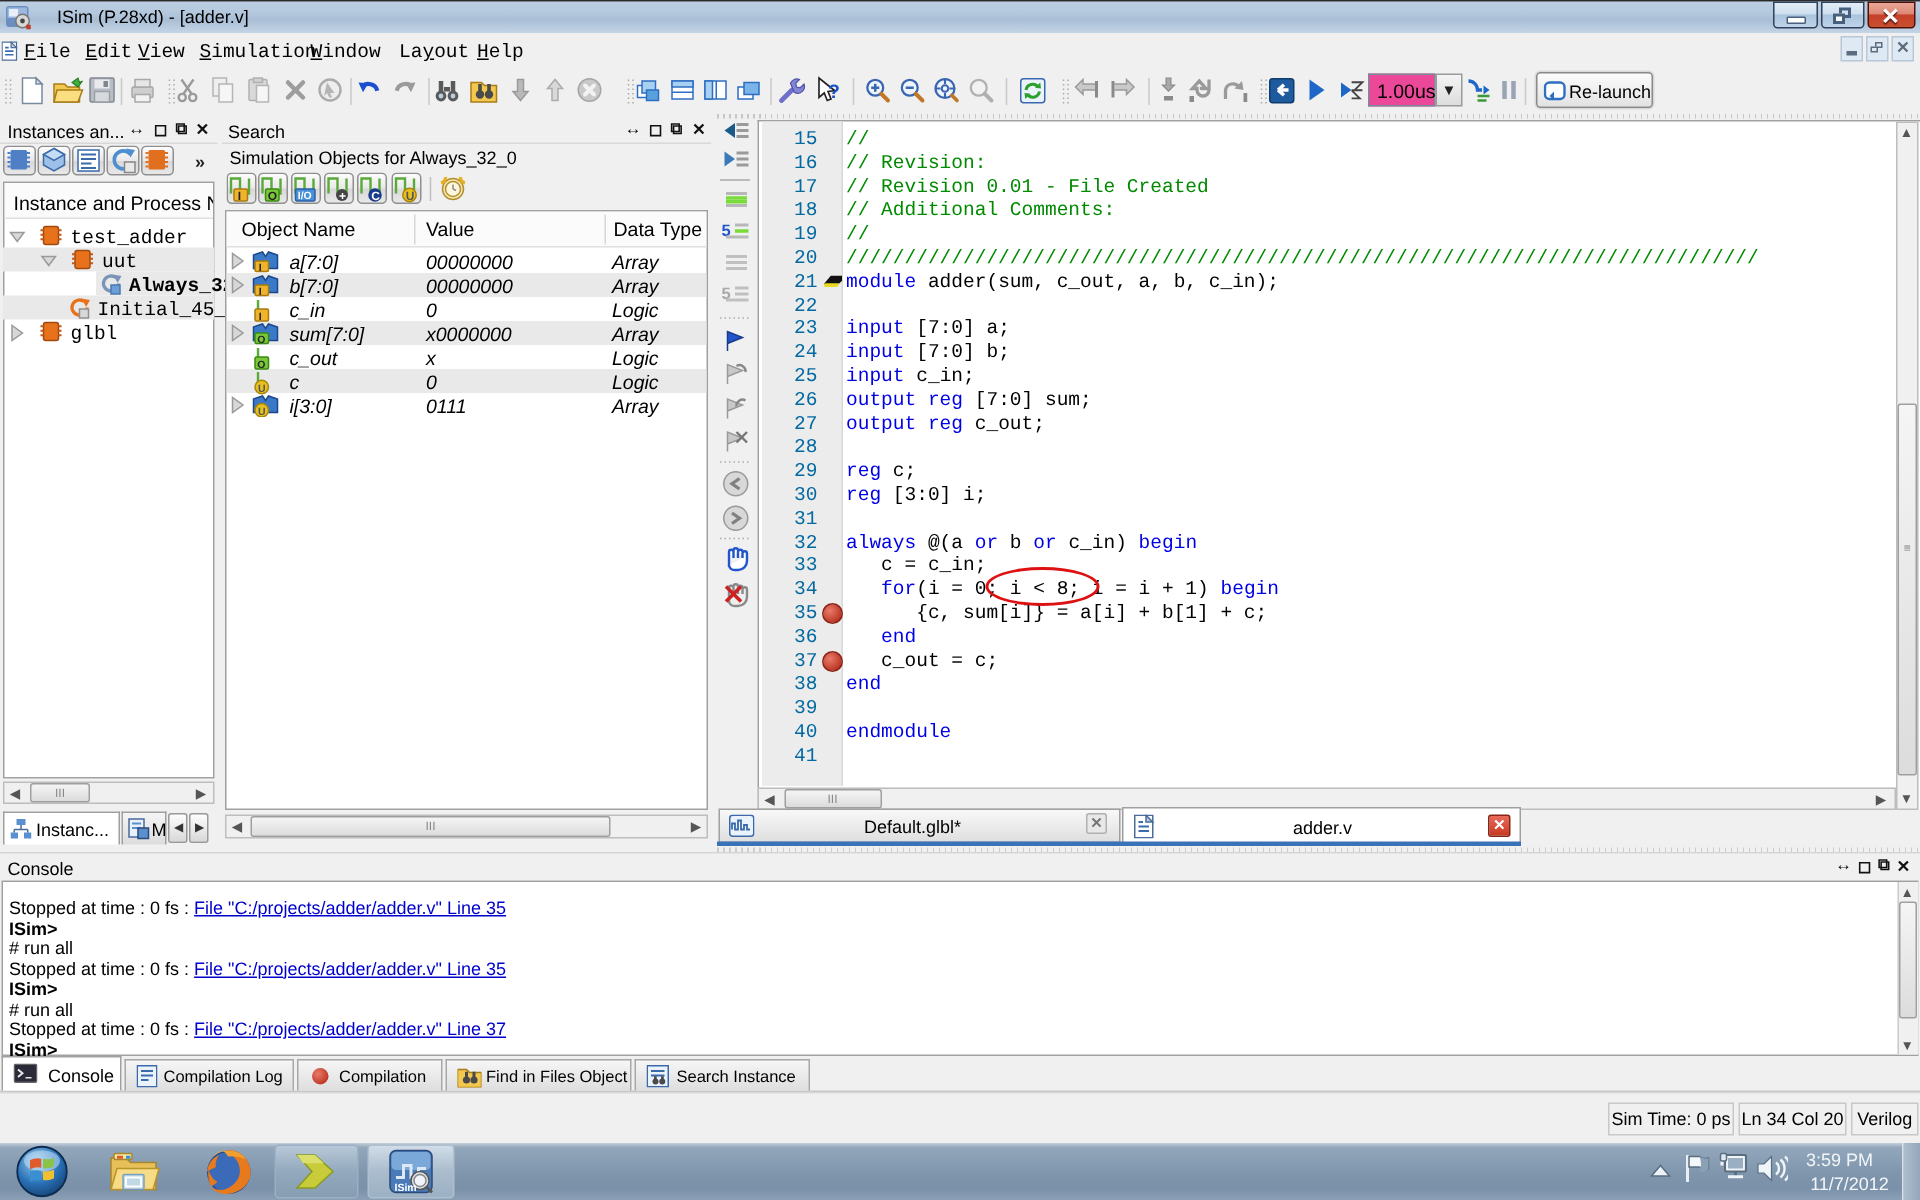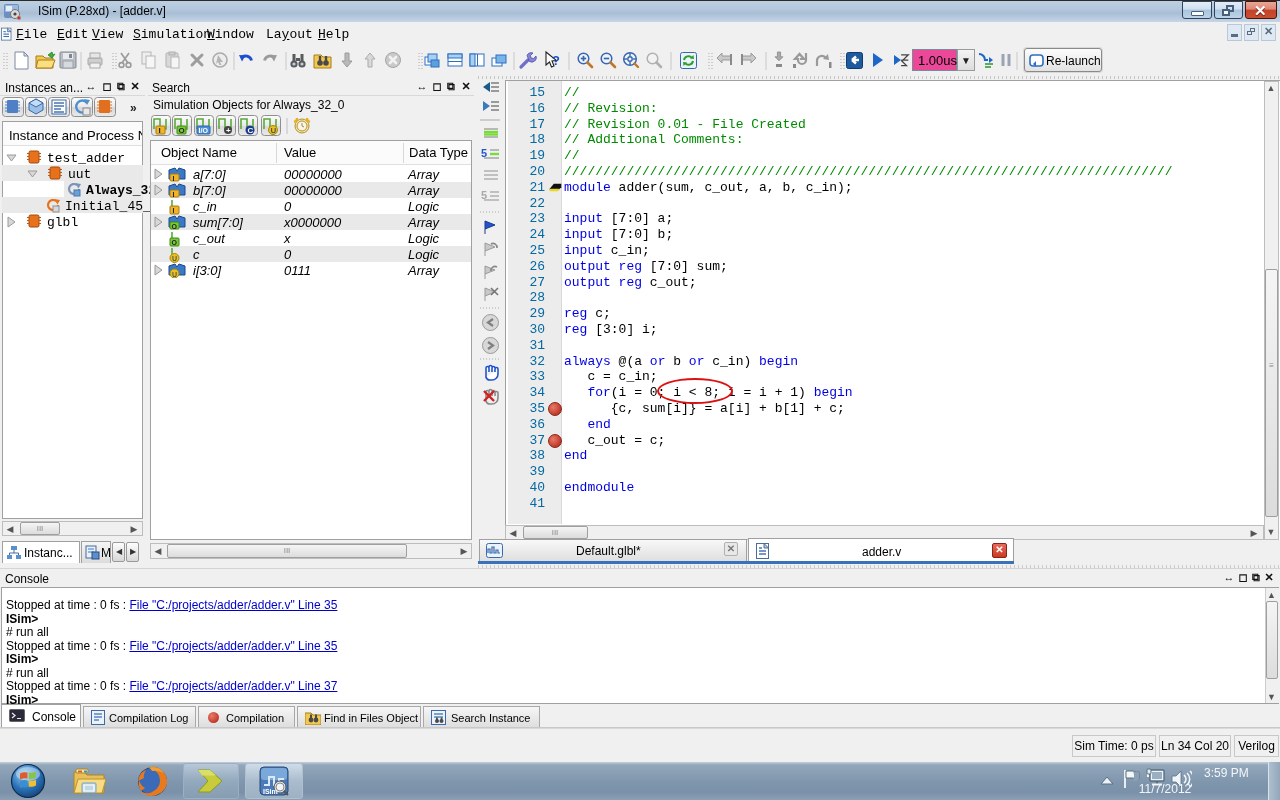--- a/index.html
+++ b/index.html
@@ -995,7 +995,7 @@
         <path d="M14 7 a5 5 0 0 1 0 8 M17 5 a8 8 0 0 1 0 12 M20 3 a11 11 0 0 1 0 16" stroke="#f0f5f9" fill="none" stroke-width="1.6"></path>
       </svg>
  <div class="abs" style="left:1204px;top:766px;width:58px;height:13px;color:#f2f6fa;font-size:12px;text-align:left">3:59 PM</div>
- <div class="abs" style="left:1132px;top:782px;width:66px;height:13px;color:#f2f6fa;font-size:12px;text-align:center">11/7/2012</div>
+ <div class="abs" style="left:1200px;top:782px;width:66px;height:13px;color:#f2f6fa;font-size:12px;text-align:center">11/7/2012</div>
  <div class="abs" style="left:1268px;top:762px;width:12px;height:38px;background:linear-gradient(90deg,#aebfce,#93a7ba);border-left:1px solid #d8e2ea"></div>
 </path></div>
 

